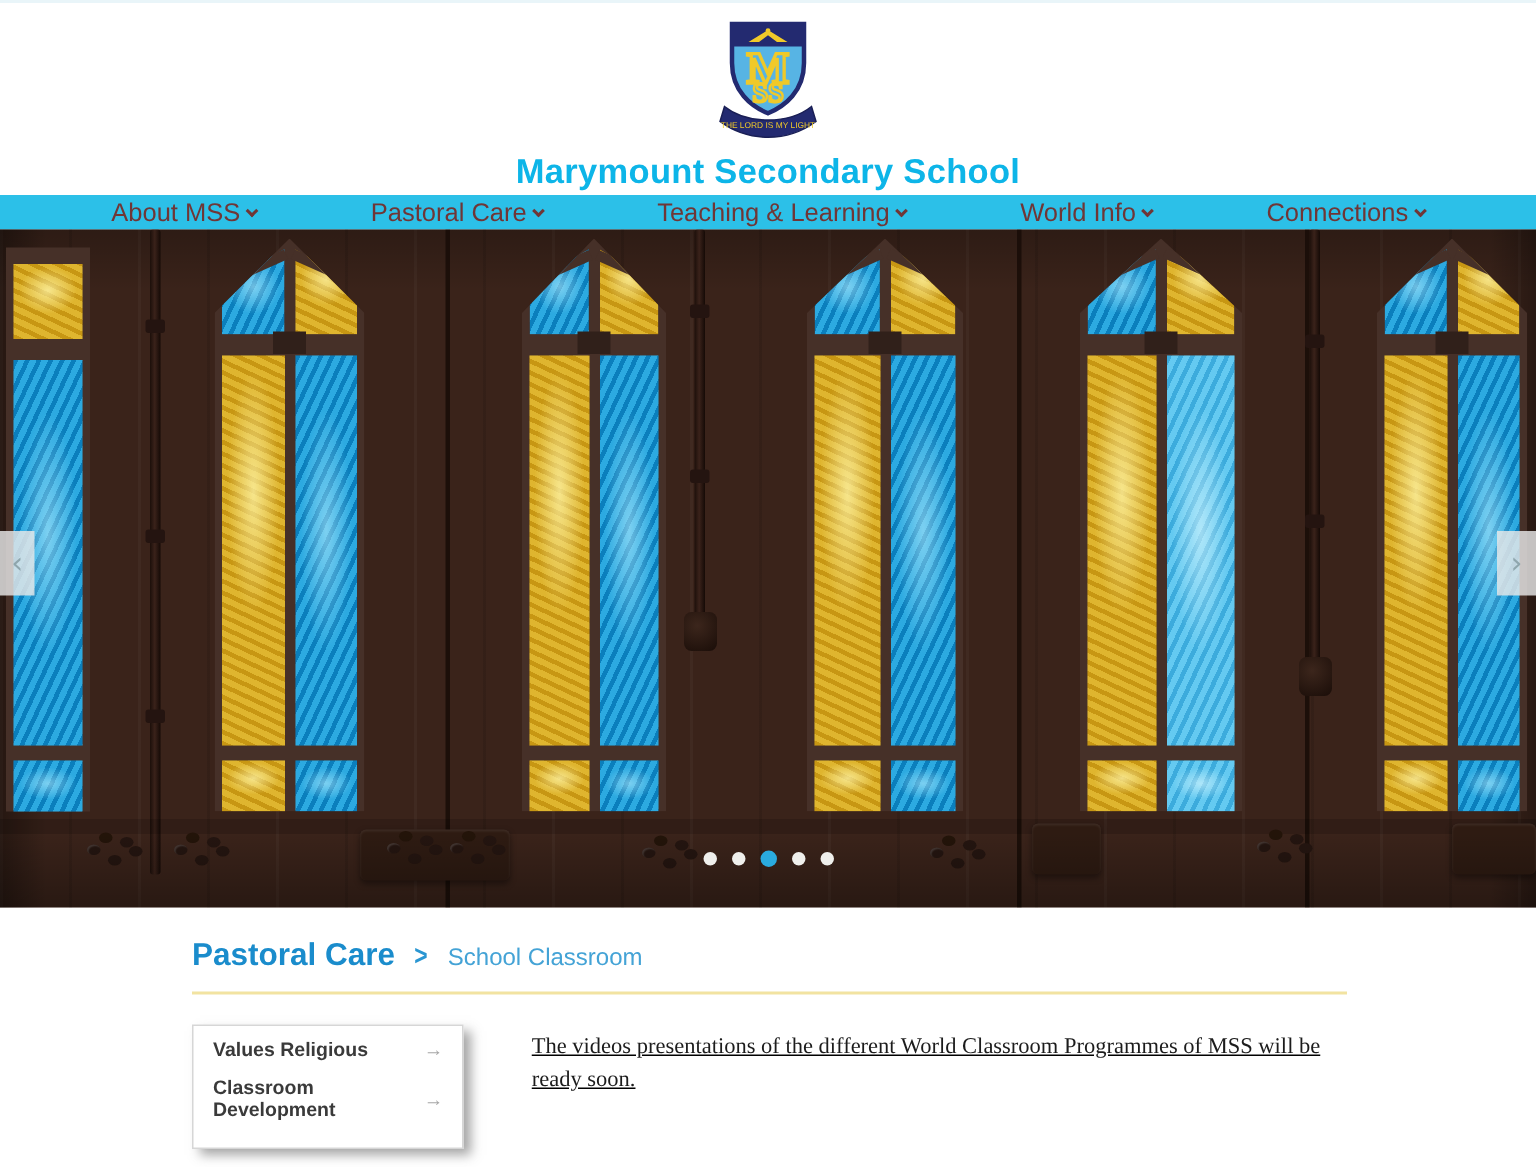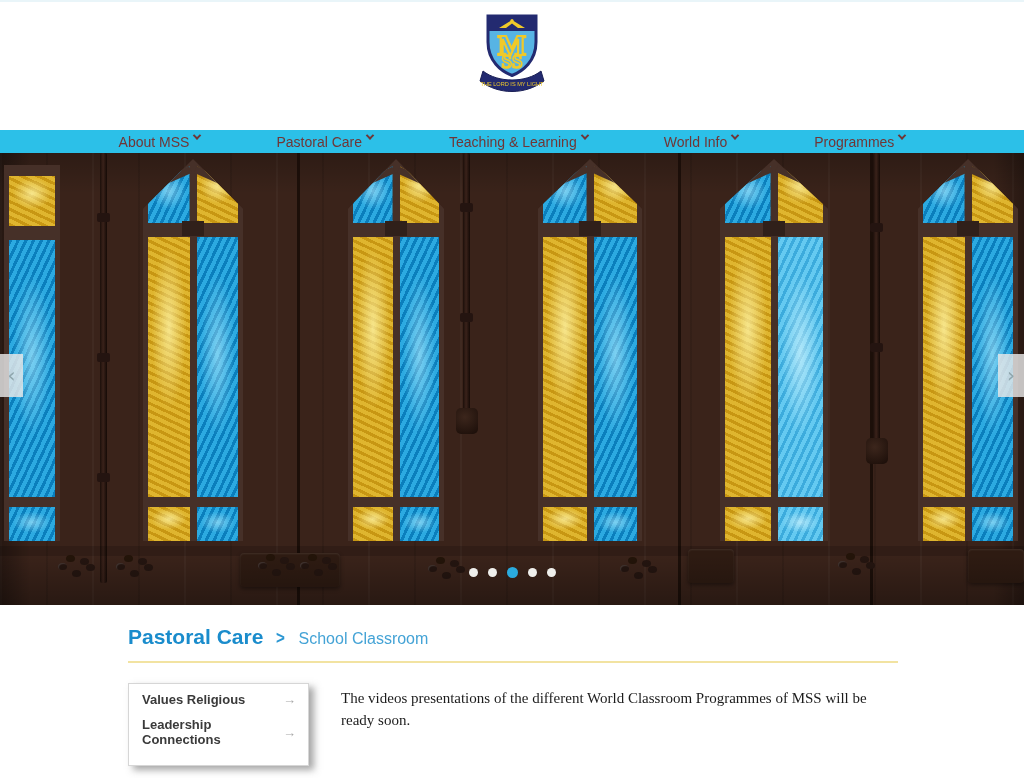--- a/index.html
+++ b/index.html
@@ -108,6 +108,7 @@
       <text x="33" y="73.5" text-anchor="middle" font-size="5.6" fill="#f0c929">THE LORD IS MY LIGHT</text>
     </svg>
   </a>
+  <div class="school-name">Marymount Secondary School</div>
 </div>
 
 <div class="navbar" id="nav-items">

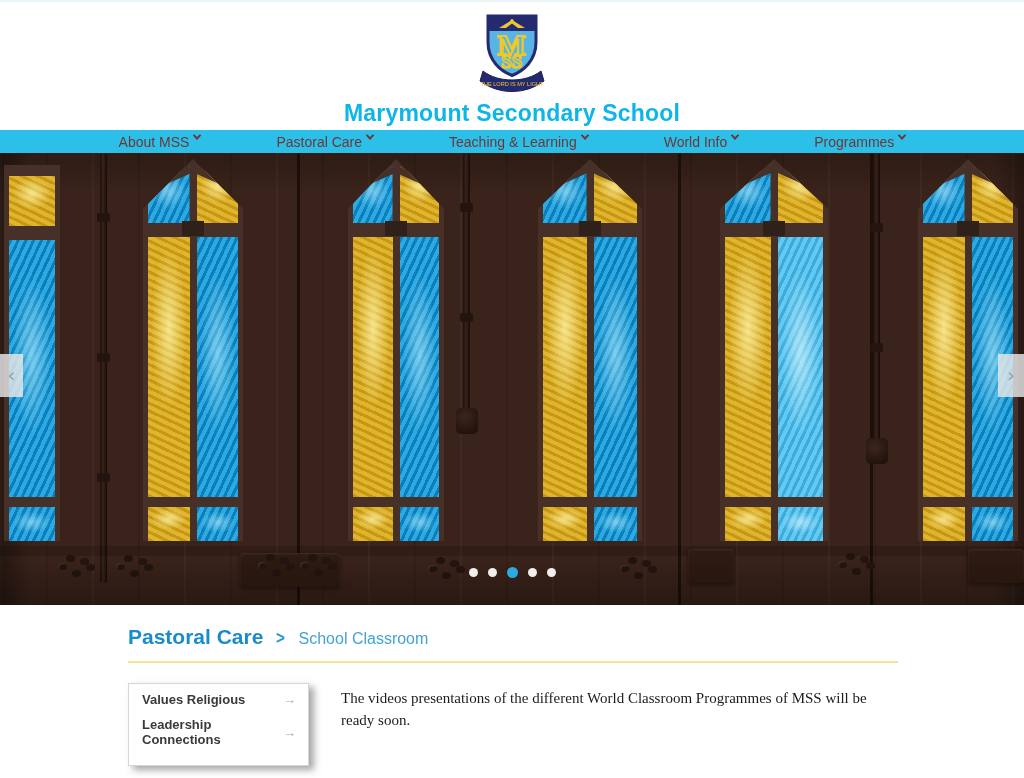--- a/index.html
+++ b/index.html
@@ -15,8 +15,8 @@
   
   .navbar { height:23px; background:#2cc0e8; display:flex; align-items:center;
     justify-content:center; gap:76px; }
-  .nav-item { color:#703636; font-size:14px; cursor:pointer; display:flex;
-    gap:5px; white-space:nowrap; }
+  .nav-item { color:#703636; font-size:17px; cursor:pointer; display:flex;
+    align-items:center; gap:5px; white-space:nowrap; }
   .chev { width:6px; height:6px; border-right:2px solid #703636; border-bottom:2px solid #703636;
     transform:rotate(45deg) translate(-1px,-1px); display:inline-block; }
 

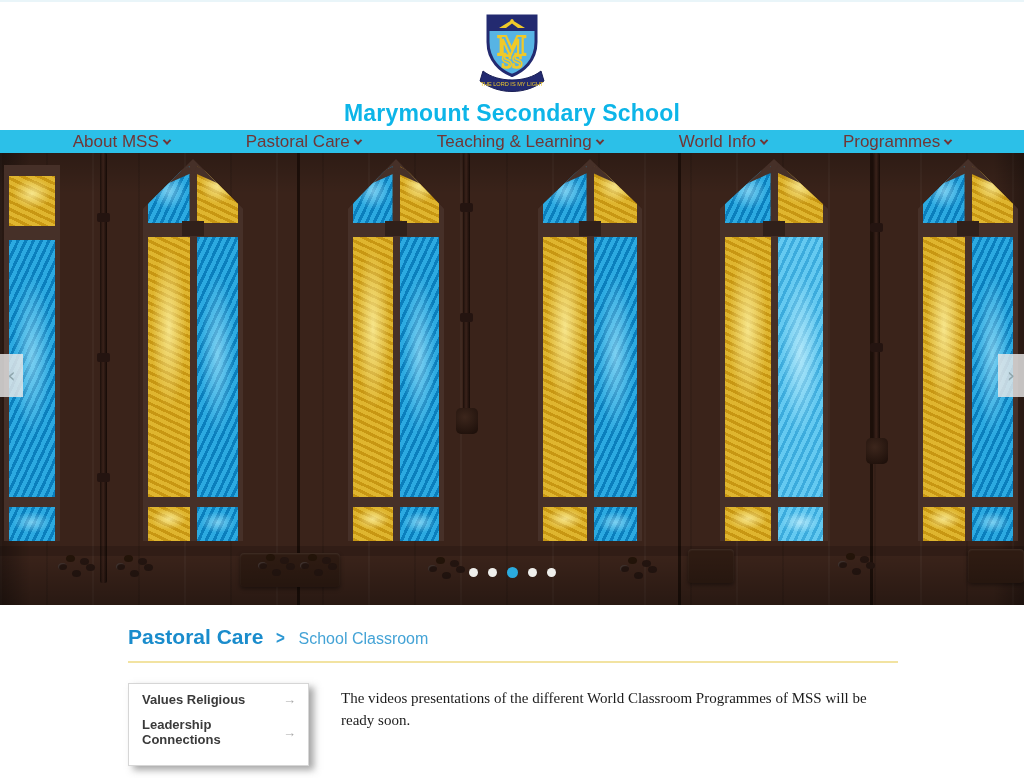--- a/index.html
+++ b/index.html
@@ -129,7 +129,7 @@
       <span class="chev"></span>
     </div>
     <div class="nav-item">
-      <span>Programmes</span>
+      <span>Connections</span>
       <span class="chev"></span>
     </div>
   </div>

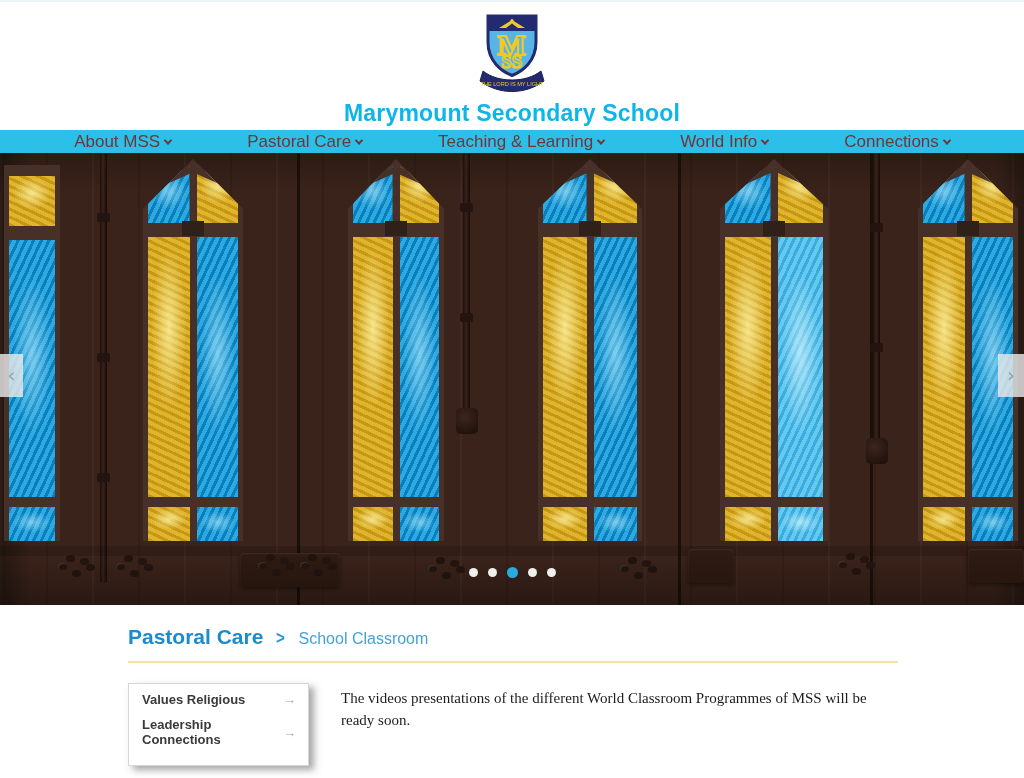--- a/index.html
+++ b/index.html
@@ -89,7 +89,7 @@
   .side-item { display:flex; justify-content:space-between; align-items:center;
     padding:5px 12px 5px 13px; font-size:13px; font-weight:bold; color:#3a3a3a; cursor:pointer; }
   .side-arrow { color:#a8a8a8; font-size:13px; font-weight:normal; }
-  .content { margin-left:32px; width:545px; padding-top:5px; }
+  .content { margin-left:46px; width:545px; padding-top:5px;text-decoration:underline; }
   .content p { font-family:"Liberation Serif", serif; font-size:15px; color:#1c1c1c; line-height:1.45; }
 </style>
 </head>

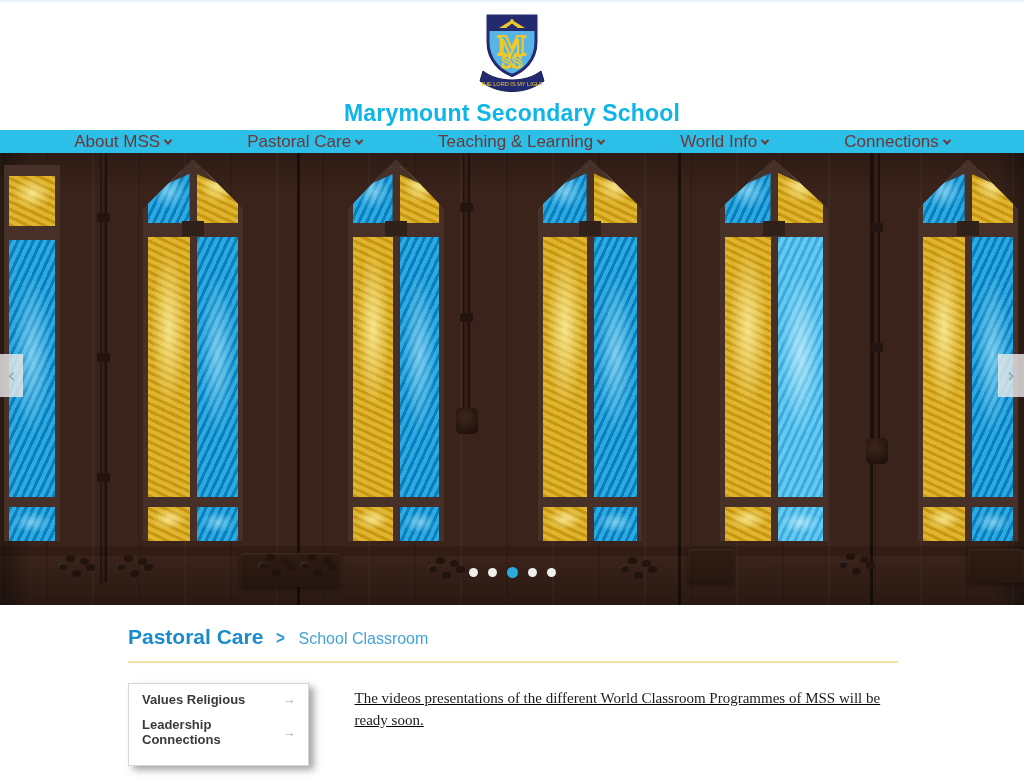--- a/index.html
+++ b/index.html
@@ -289,7 +289,7 @@
         <span class="side-arrow">→</span>
       </div>
       <div class="side-item">
-        <span>Leadership Connections</span>
+        <span>Classroom Development</span>
         <span class="side-arrow">→</span>
       </div>
       <div class="side-item"></div>

